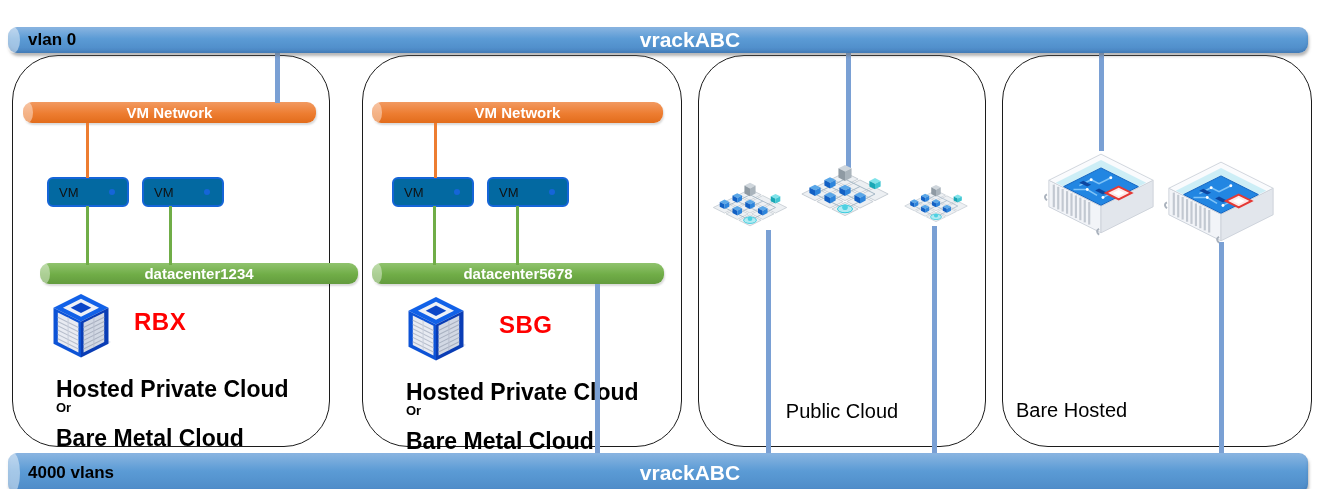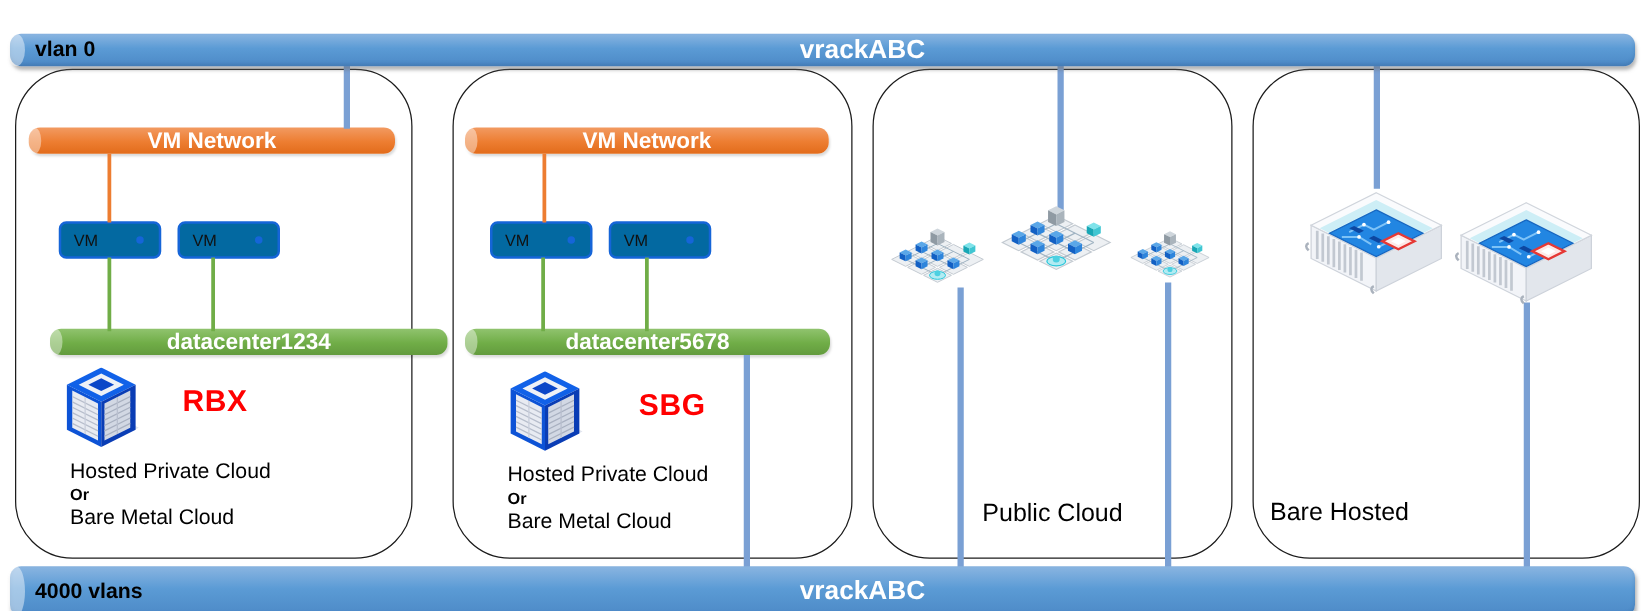--- a/index.html
+++ b/index.html
@@ -47,7 +47,7 @@
   .cyl {
     position:absolute; height:21px; border-radius:9px; z-index:4;
     display:flex; align-items:center; justify-content:center;
-    font-size:18px; font-weight:700; color:#fff;
+    font-size:15px; font-weight:700; color:#fff;
     box-shadow:1px 2px 2px rgba(0,0,0,.15);
     text-align:center;
   }

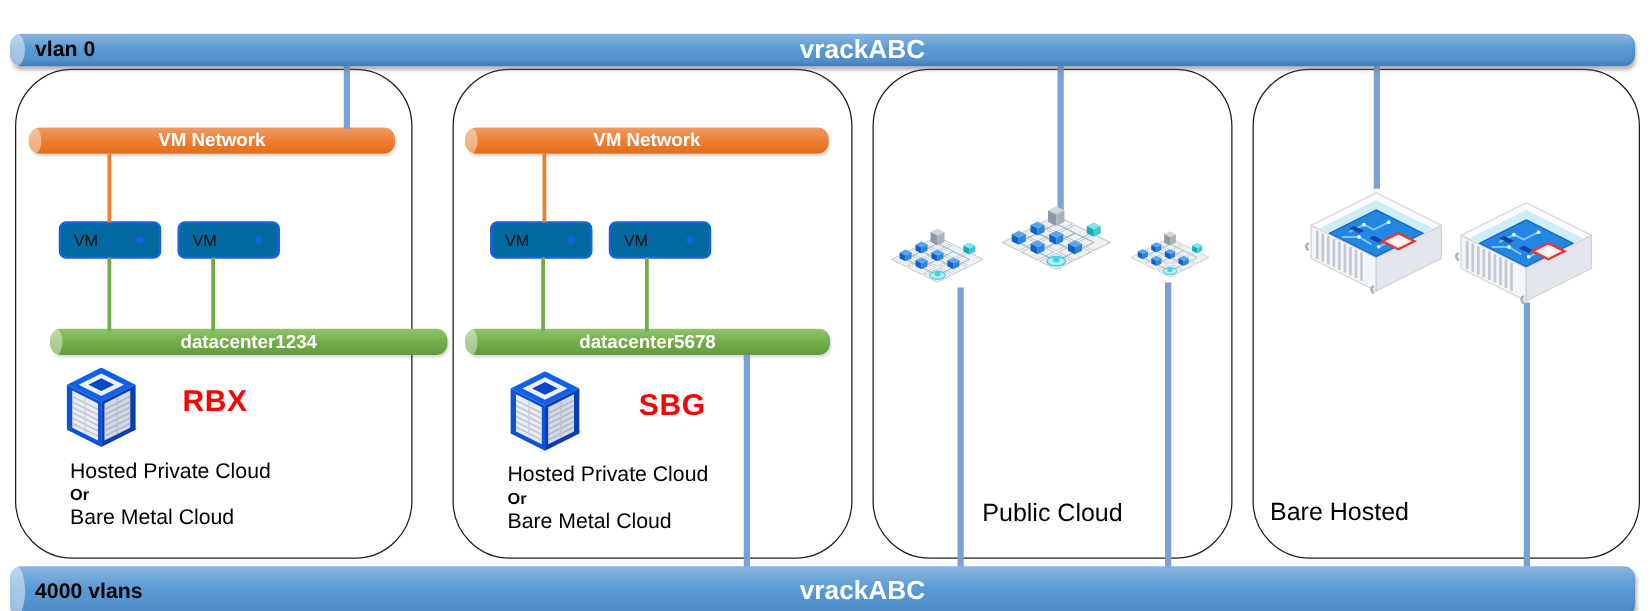--- a/index.html
+++ b/index.html
@@ -84,7 +84,7 @@
   
   .site-label {
     position:absolute; z-index:4; color:#ff0000; font-weight:700; font-size:24px;
-    letter-spacing:.5px; white-space:nowrap;margin-left:12px;
+    letter-spacing:.5px; white-space:nowrap;
   }
   .desc {
     position:absolute; z-index:4; color:#000; white-space:nowrap;

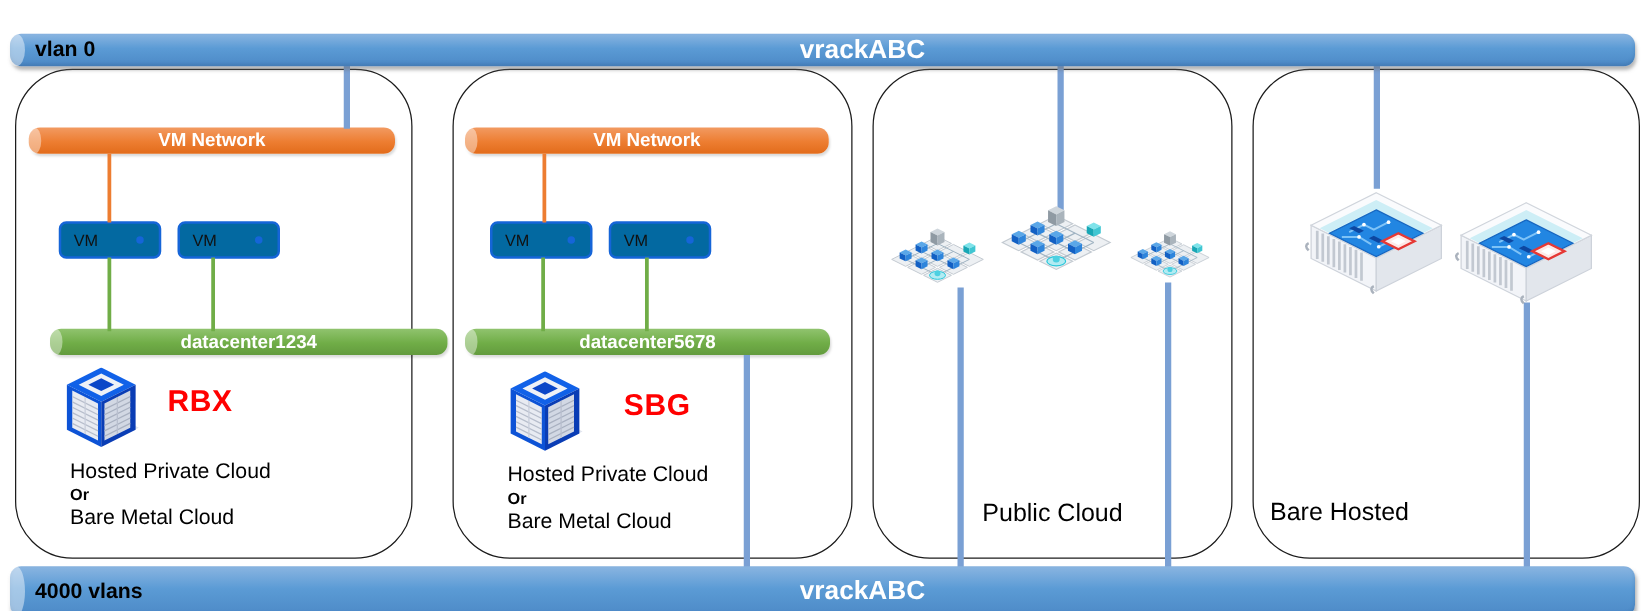--- a/index.html
+++ b/index.html
@@ -89,7 +89,7 @@
   .desc {
     position:absolute; z-index:4; color:#000; white-space:nowrap;
   }
-  .desc .d-main { display:block; font-size:17px; font-weight:400; line-height:20px; }
+  .desc .d-main { display:block; font-size:23px; font-weight:700; line-height:20px;margin-top:12px; }
   .desc .d-or   { display:block; font-size:13px; font-weight:600; line-height:17px; }
   .zone-label {
     position:absolute; z-index:4; color:#000; font-size:20px; font-weight:500; white-space:nowrap;

